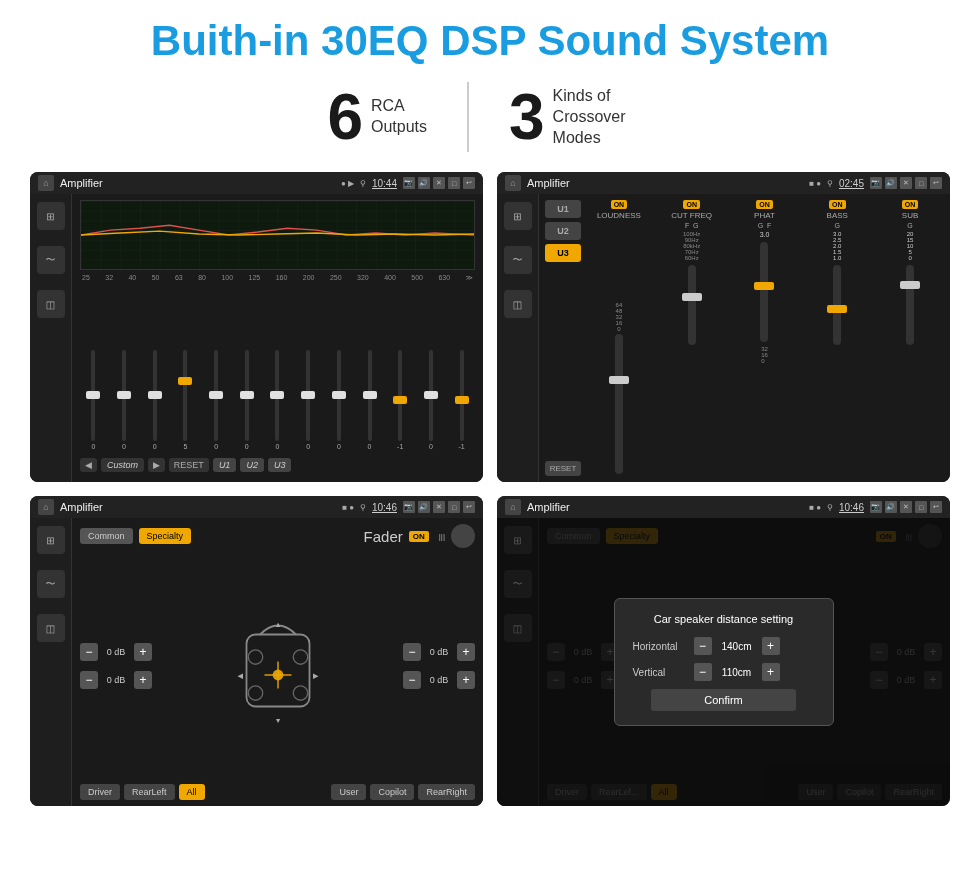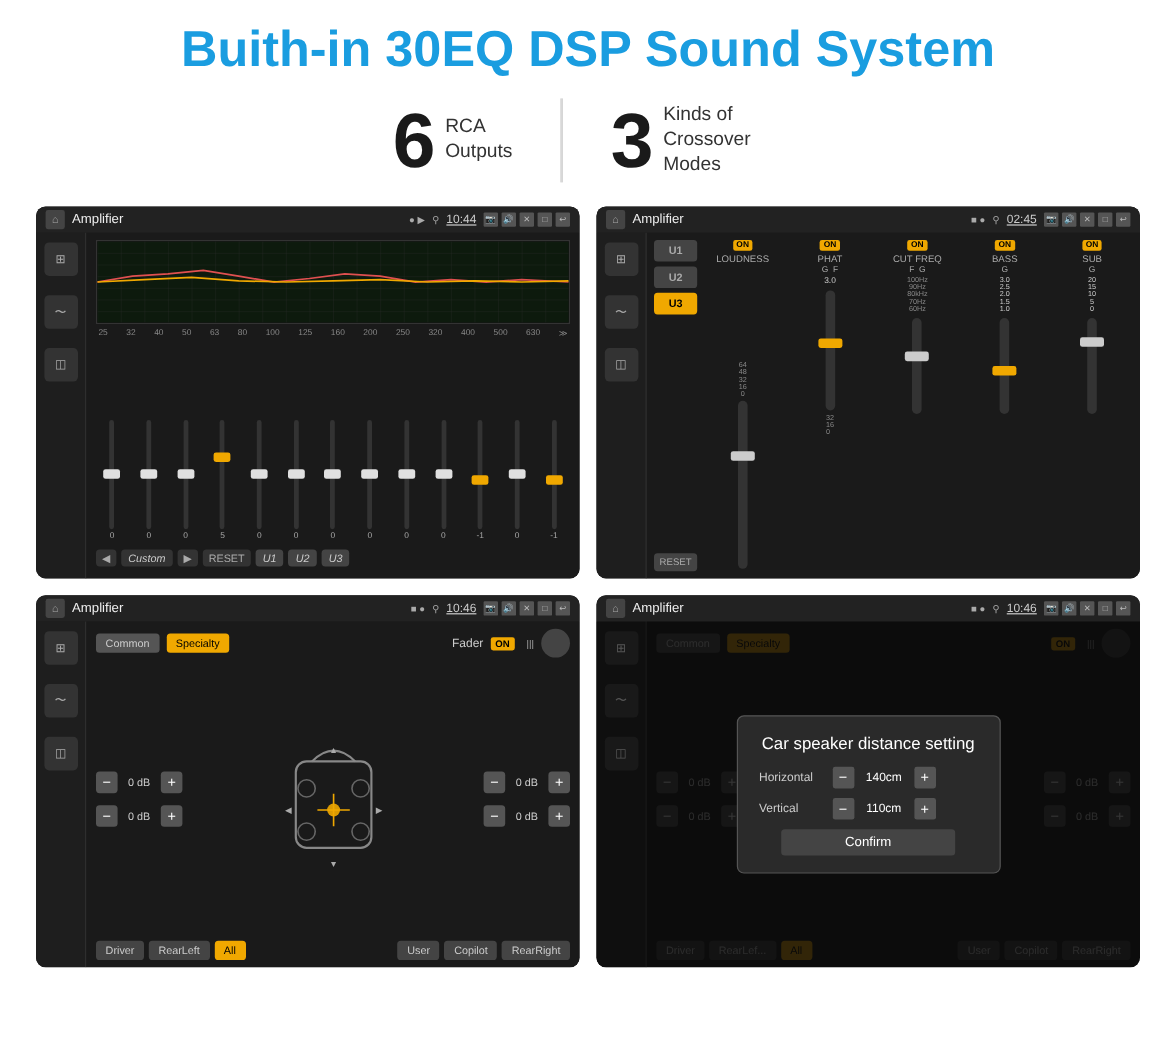--- a/index.html
+++ b/index.html
@@ -742,6 +742,16 @@
 
             <div class="cx-channel">
               <div class="cx-on-badge">ON</div>
+              <div class="cx-channel-name">CUT FREQ</div>
+              <div style="font-size:7px;color:#aaa;text-align:center;">F&nbsp;&nbsp;G</div>
+              <div style="font-size:6px;color:#888;text-align:center;">100Hz<br>90Hz<br>80kHz<br>70Hz<br>60Hz</div>
+              <div class="cx-vert-slider" style="height:80px">
+                <div class="cx-vert-thumb" style="top:35%"></div>
+              </div>
+            </div>
+
+            <div class="cx-channel">
+              <div class="cx-on-badge">ON</div>
               <div class="cx-channel-name">PHAT</div>
               <div style="font-size:7px;color:#aaa;text-align:center;">G&nbsp;&nbsp;F</div>
               <div style="font-size:7px;color:#ccc;text-align:center;">3.0</div>
@@ -749,16 +759,6 @@
                 <div class="cx-vert-thumb yellow" style="top:40%"></div>
               </div>
               <div style="font-size:6px;color:#888;">32<br>16<br>0</div>
-            </div>
-
-            <div class="cx-channel">
-              <div class="cx-on-badge">ON</div>
-              <div class="cx-channel-name">CUT FREQ</div>
-              <div style="font-size:7px;color:#aaa;text-align:center;">F&nbsp;&nbsp;G</div>
-              <div style="font-size:6px;color:#888;text-align:center;">100Hz<br>90Hz<br>80kHz<br>70Hz<br>60Hz</div>
-              <div class="cx-vert-slider" style="height:80px">
-                <div class="cx-vert-thumb" style="top:35%"></div>
-              </div>
             </div>
 
             <div class="cx-channel">

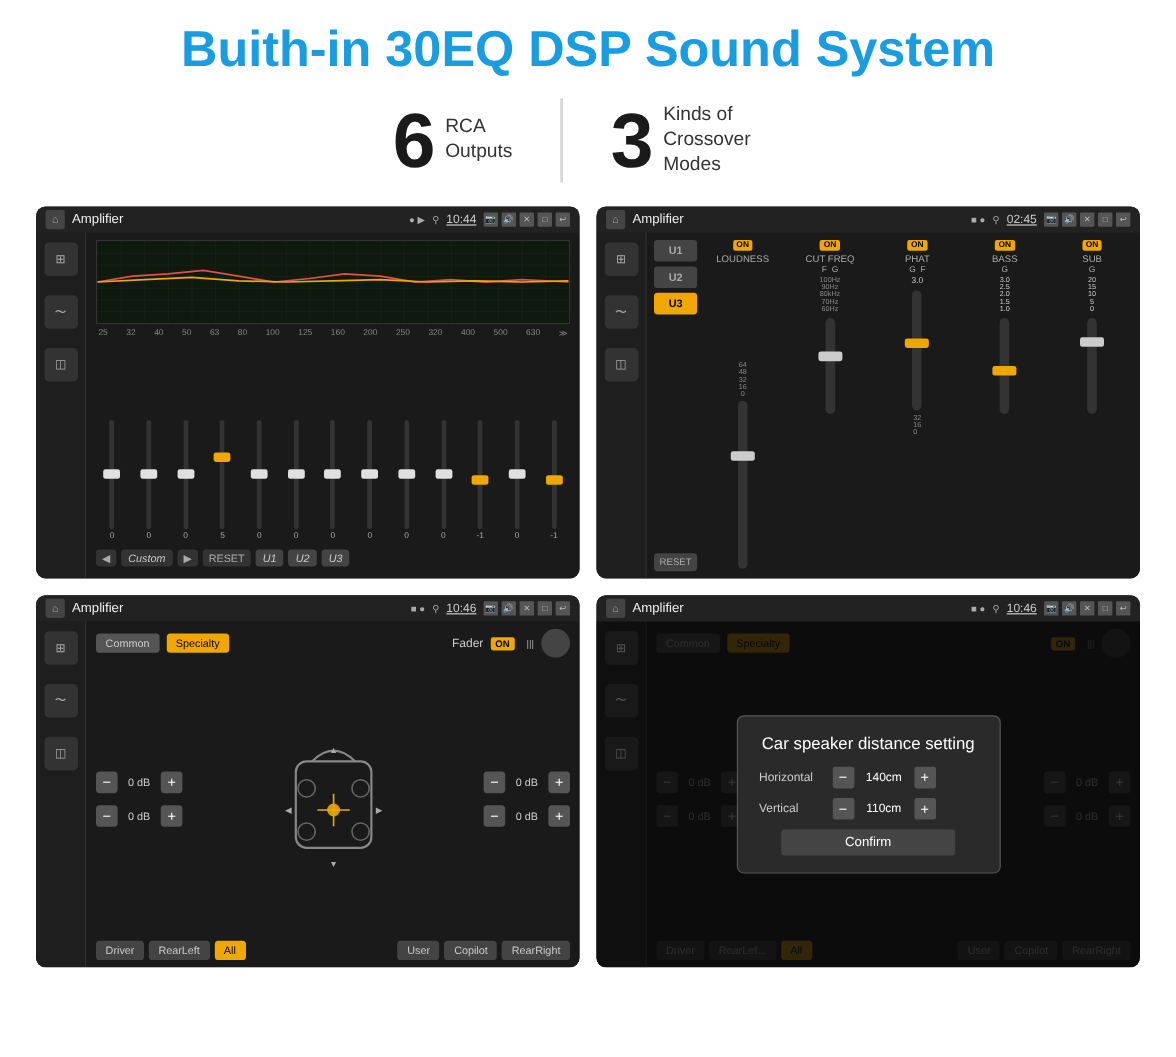--- a/index.html
+++ b/index.html
@@ -366,7 +366,7 @@
       color: #000;
     }
     .fader-label {
-      font-size: 10px;
+      font-size: 15px;
       color: #ccc;
       margin-left: auto;
     }

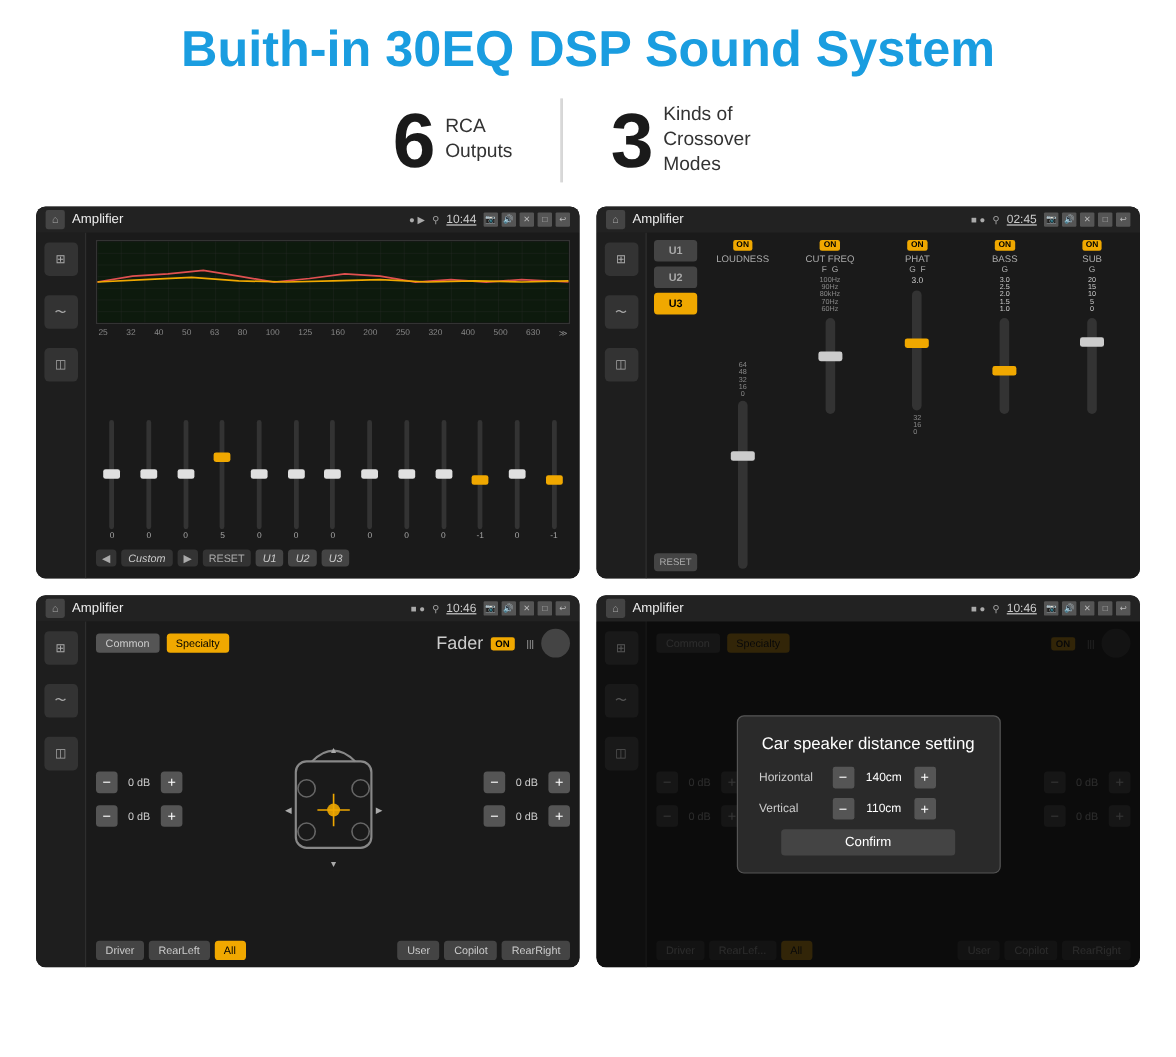--- a/index.html
+++ b/index.html
@@ -458,7 +458,7 @@
       width: 220px;
     }
     .modal-title {
-      font-size: 14px;
+      font-size: 11px;
       color: #fff;
       text-align: center;
       margin-bottom: 12px;

